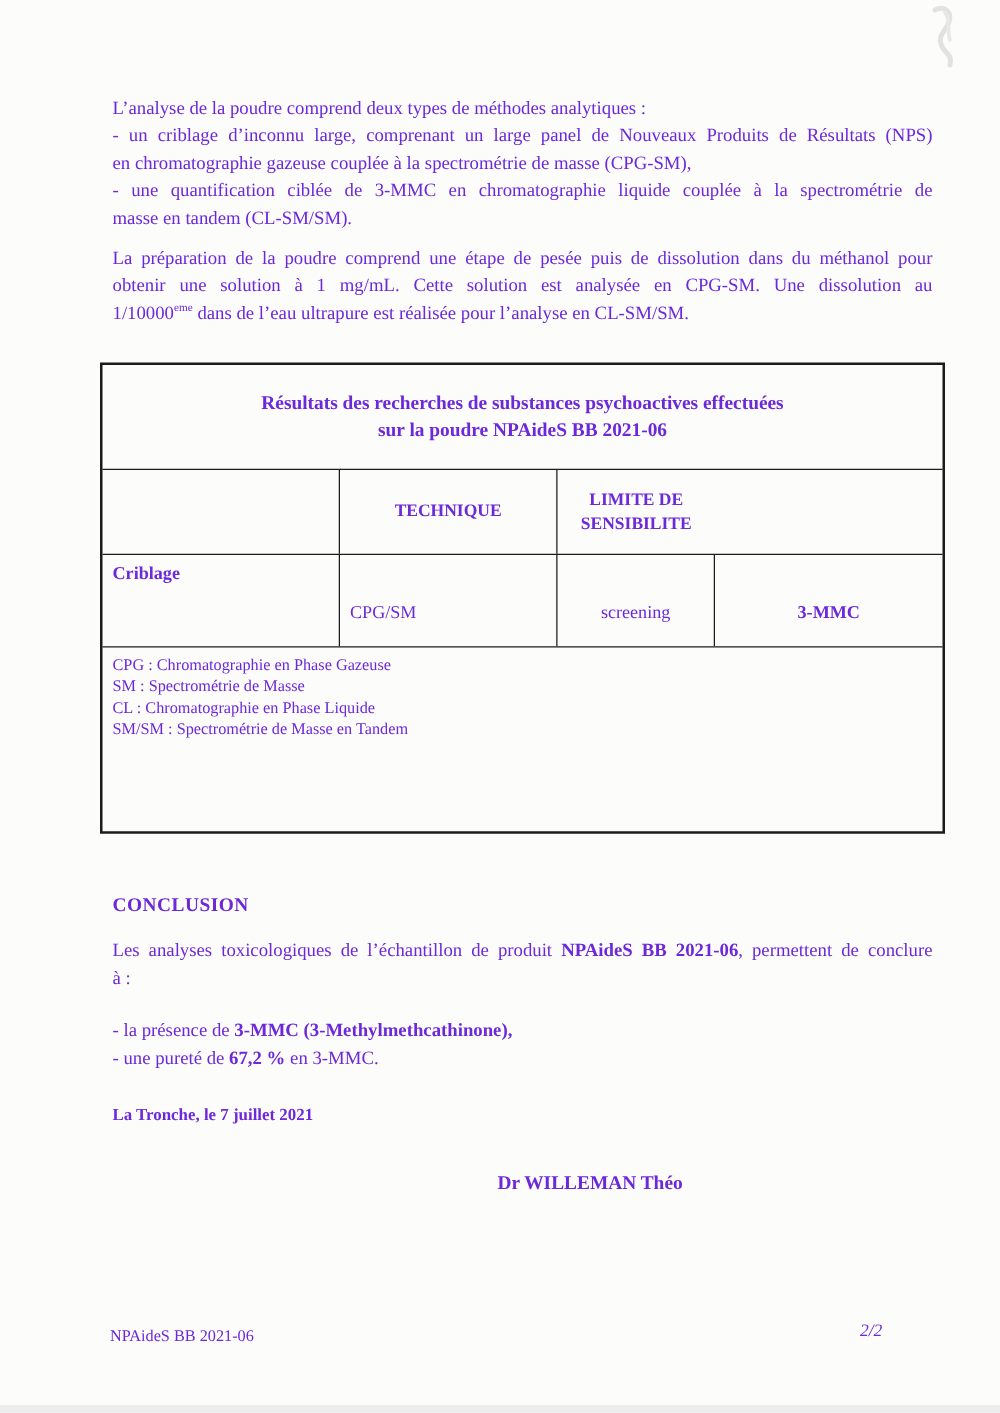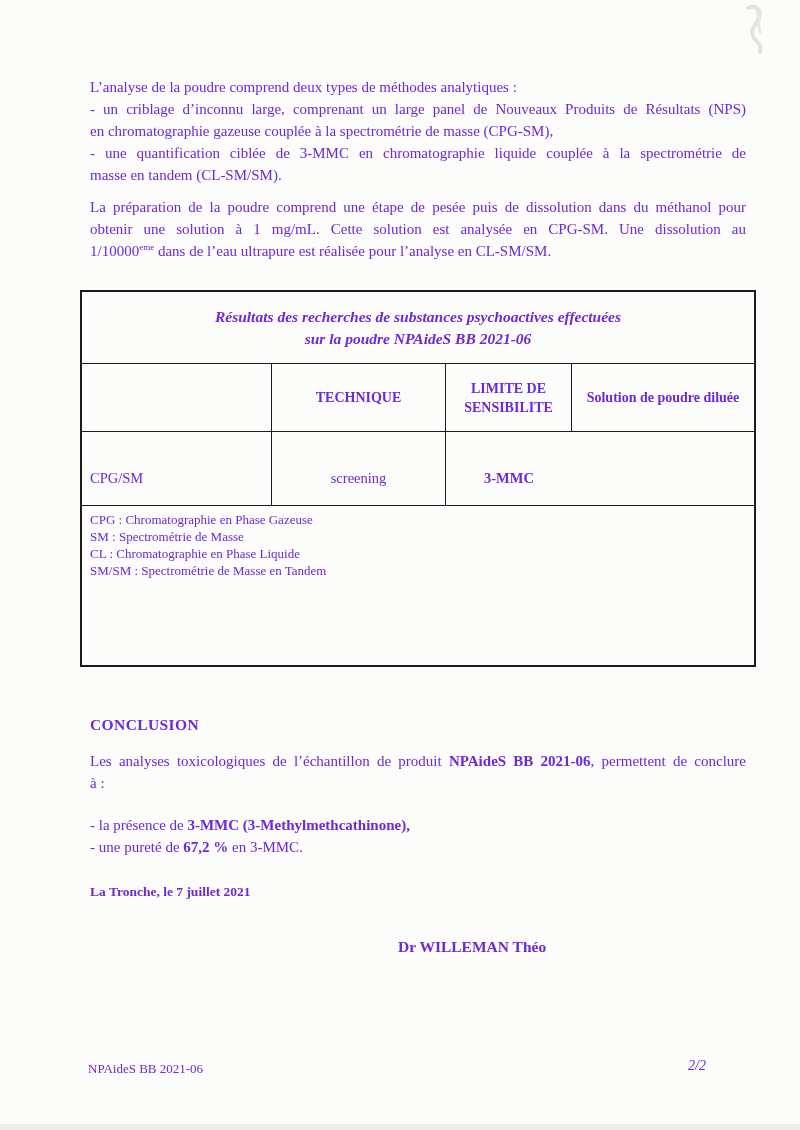--- a/index.html
+++ b/index.html
@@ -31,9 +31,9 @@
     border: 2px solid #1b1b1b;
   }
   .t-title {
-    height: 72px; border-bottom: 1.5px solid #1b1b1b;
+    height: 84px; border-bottom: 1.5px solid #1b1b1b;
     display: flex; flex-direction: column; align-items: center; justify-content: center;
-    font-weight: bold; font-size: 15.5px; line-height: 22px; text-align: center; font-style: italic;
+    font-weight: bold; font-size: 15.5px; line-height: 22px; text-align: center;
   }
   .t-row { display: grid; grid-template-columns: 190px 174px 126px 1fr; }
   .t-row .cell { border-right: 1.5px solid #1b1b1b; position: relative; }

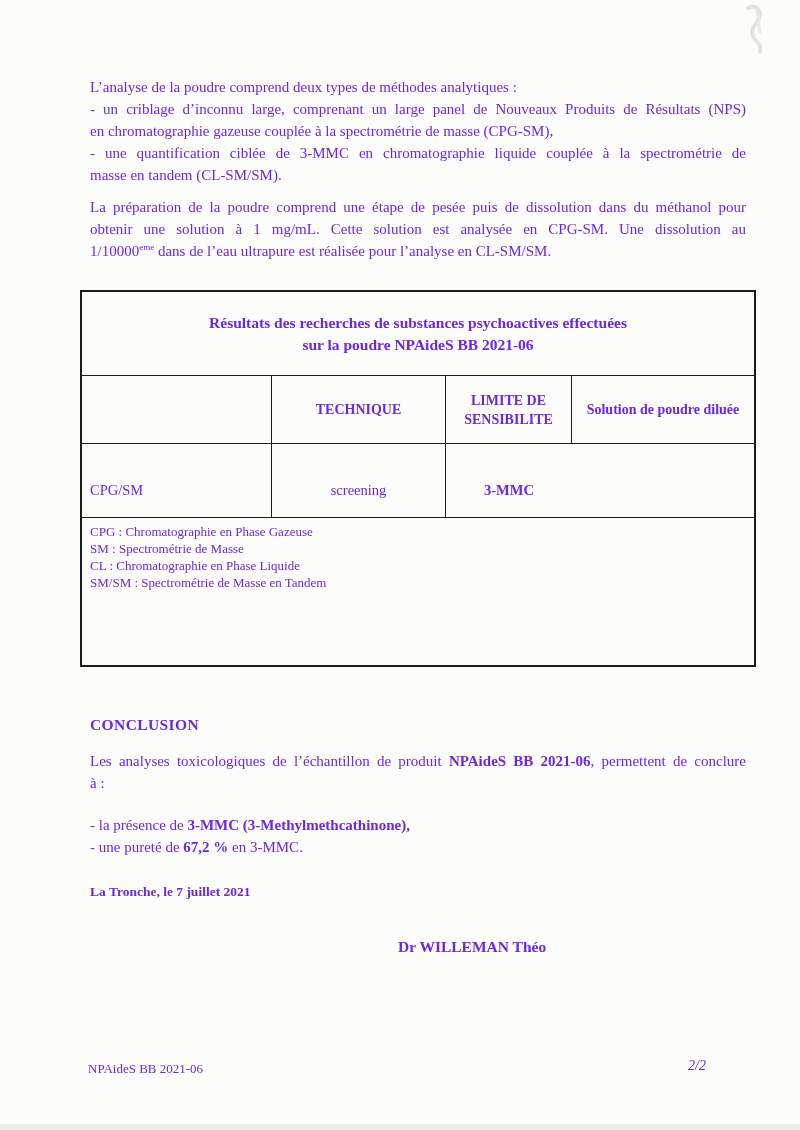--- a/index.html
+++ b/index.html
@@ -105,9 +105,6 @@
         <div>LIMITE DE</div>
         <div>SENSIBILITE</div>
       </div>
-      <div class="cell">
-        <div>Solution de poudre diluée</div>
-      </div>
     </div>
 
     <div class="t-row t-body1">

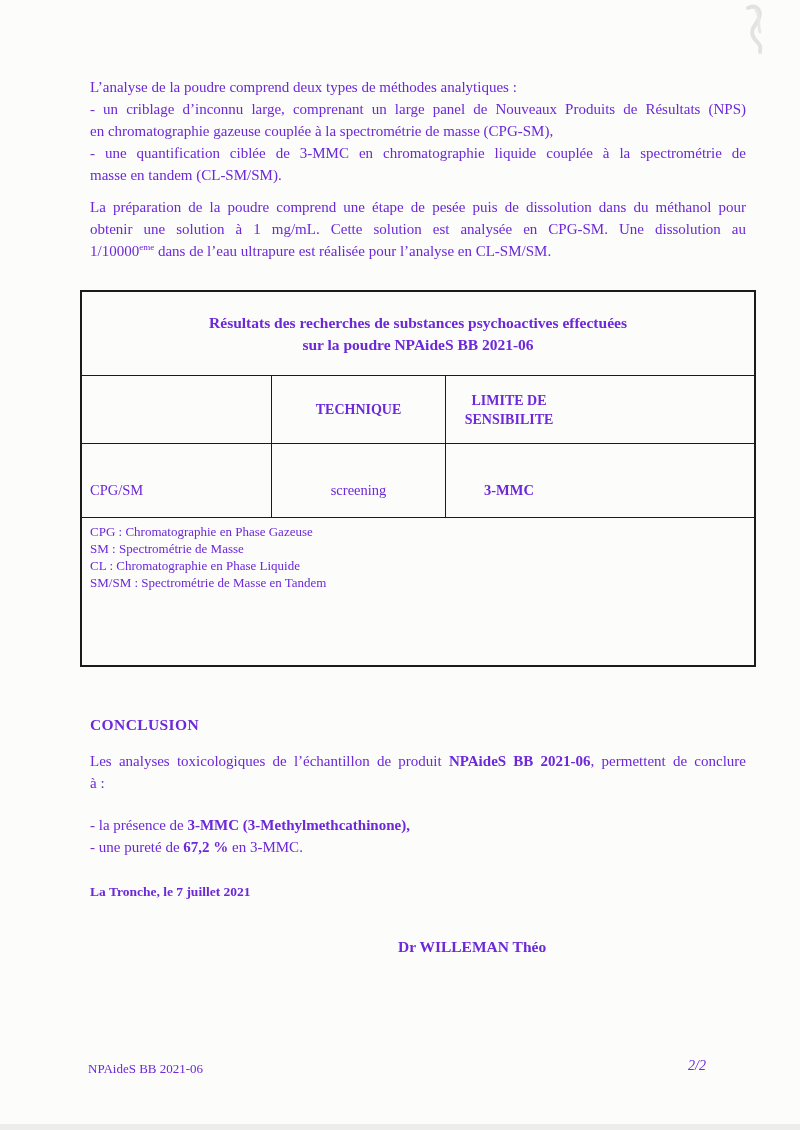--- a/index.html
+++ b/index.html
@@ -109,6 +109,9 @@
 
     <div class="t-row t-body1">
       <div class="cell">
+        <span class="lbl">Criblage</span>
+      </div>
+      <div class="cell">
         <span class="val-left v1">CPG/SM</span>
       </div>
       <div class="cell">

